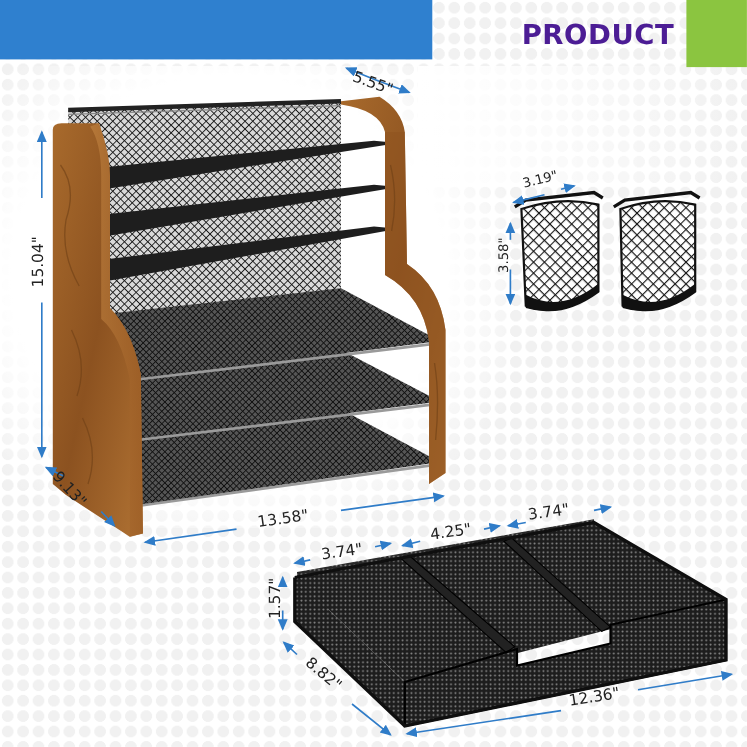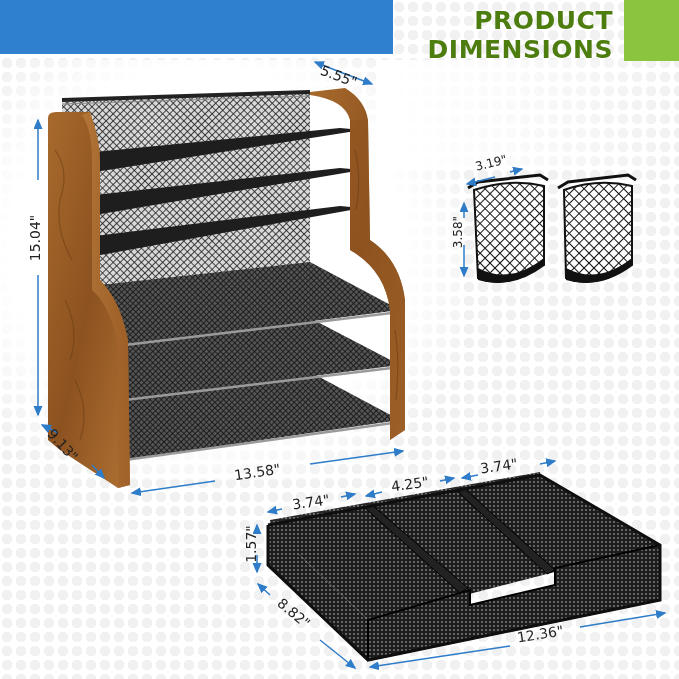--- a/index.html
+++ b/index.html
@@ -13,8 +13,8 @@
     background: linear-gradient(90deg, #ffffff 0%, rgba(255,255,255,0.7) 40%, rgba(255,255,255,0) 100%); }
   .blue-band { position:absolute; left:0; top:0; width:393px; height:54px; background:#2f80cf; z-index:2; }
   .green-block { position:absolute; left:624px; top:0; width:55px; height:61px; background:#8bc540; z-index:2; }
-  .title { position:absolute; right:66px; top:6px; text-align:right; z-index:3;
-    font-family:"DejaVu Sans", sans-serif; font-weight:bold; color:#4d7c0f; line-height:29px; font-size:25px; letter-spacing:0.5px; }
+  .title { position:absolute; right:66px; top:17px; text-align:right; z-index:3;
+    font-family:"DejaVu Sans", sans-serif; font-weight:bold; color:#4c1d95; line-height:29px; font-size:25px; letter-spacing:0.5px; }
   .title div { white-space:nowrap; }
   svg.art { position:absolute; left:0; top:0; z-index:4; }
   .dim { position:absolute; z-index:5; font-family:"DejaVu Sans", sans-serif; font-size:14px; color:#222; white-space:nowrap; transform-origin:center center; }

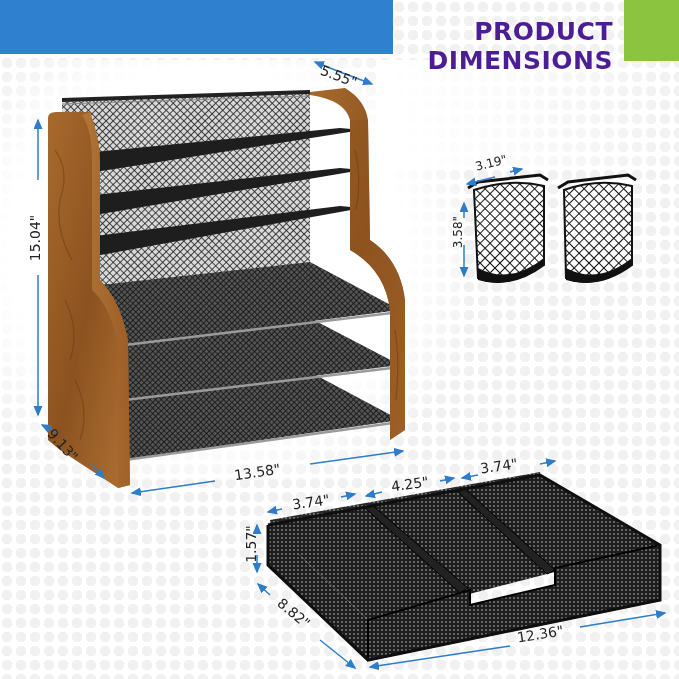--- a/index.html
+++ b/index.html
@@ -30,7 +30,6 @@
 <div class="green-block"></div>
 <div class="title">
   <div>PRODUCT</div>
-  <div>DIMENSIONS</div>
 </div>
 
 <svg class="art" width="679" height="679" viewBox="0 0 679 679">

